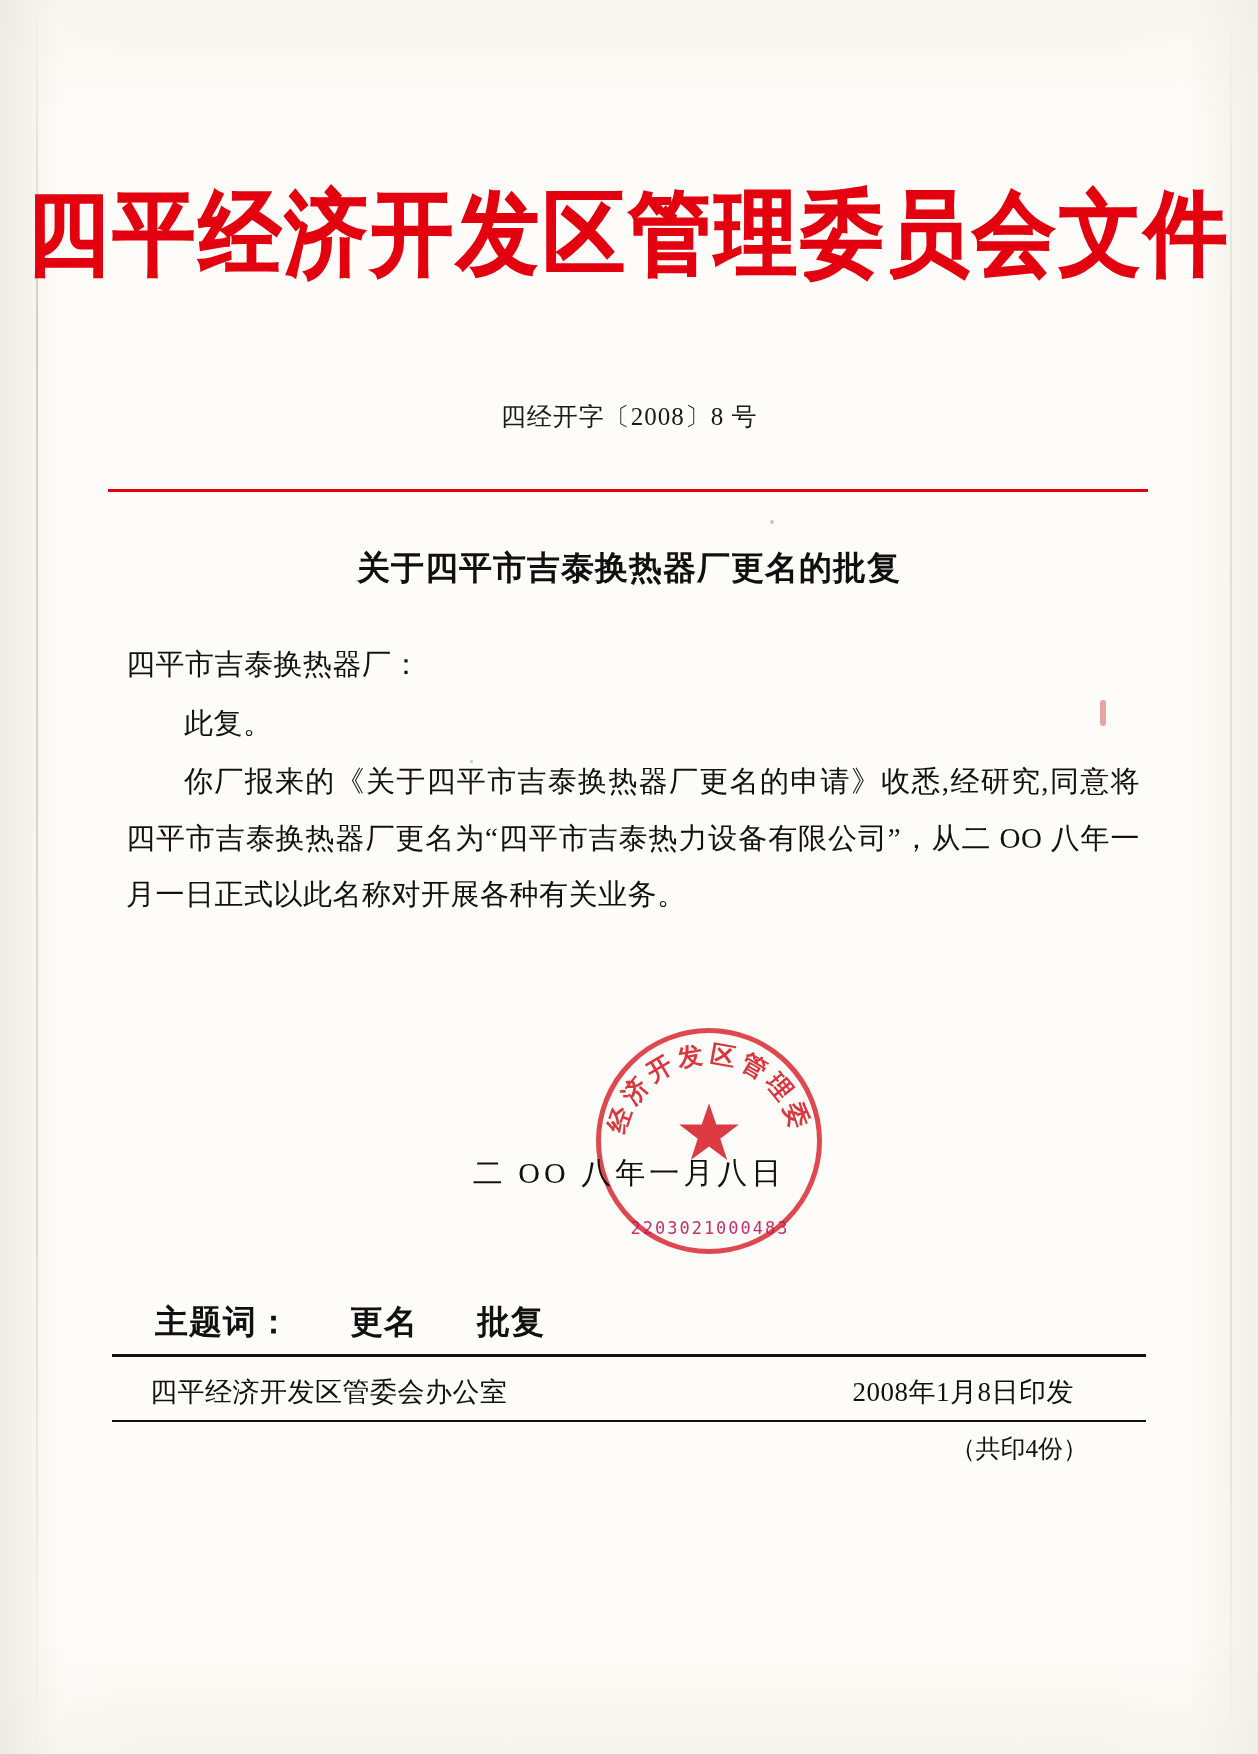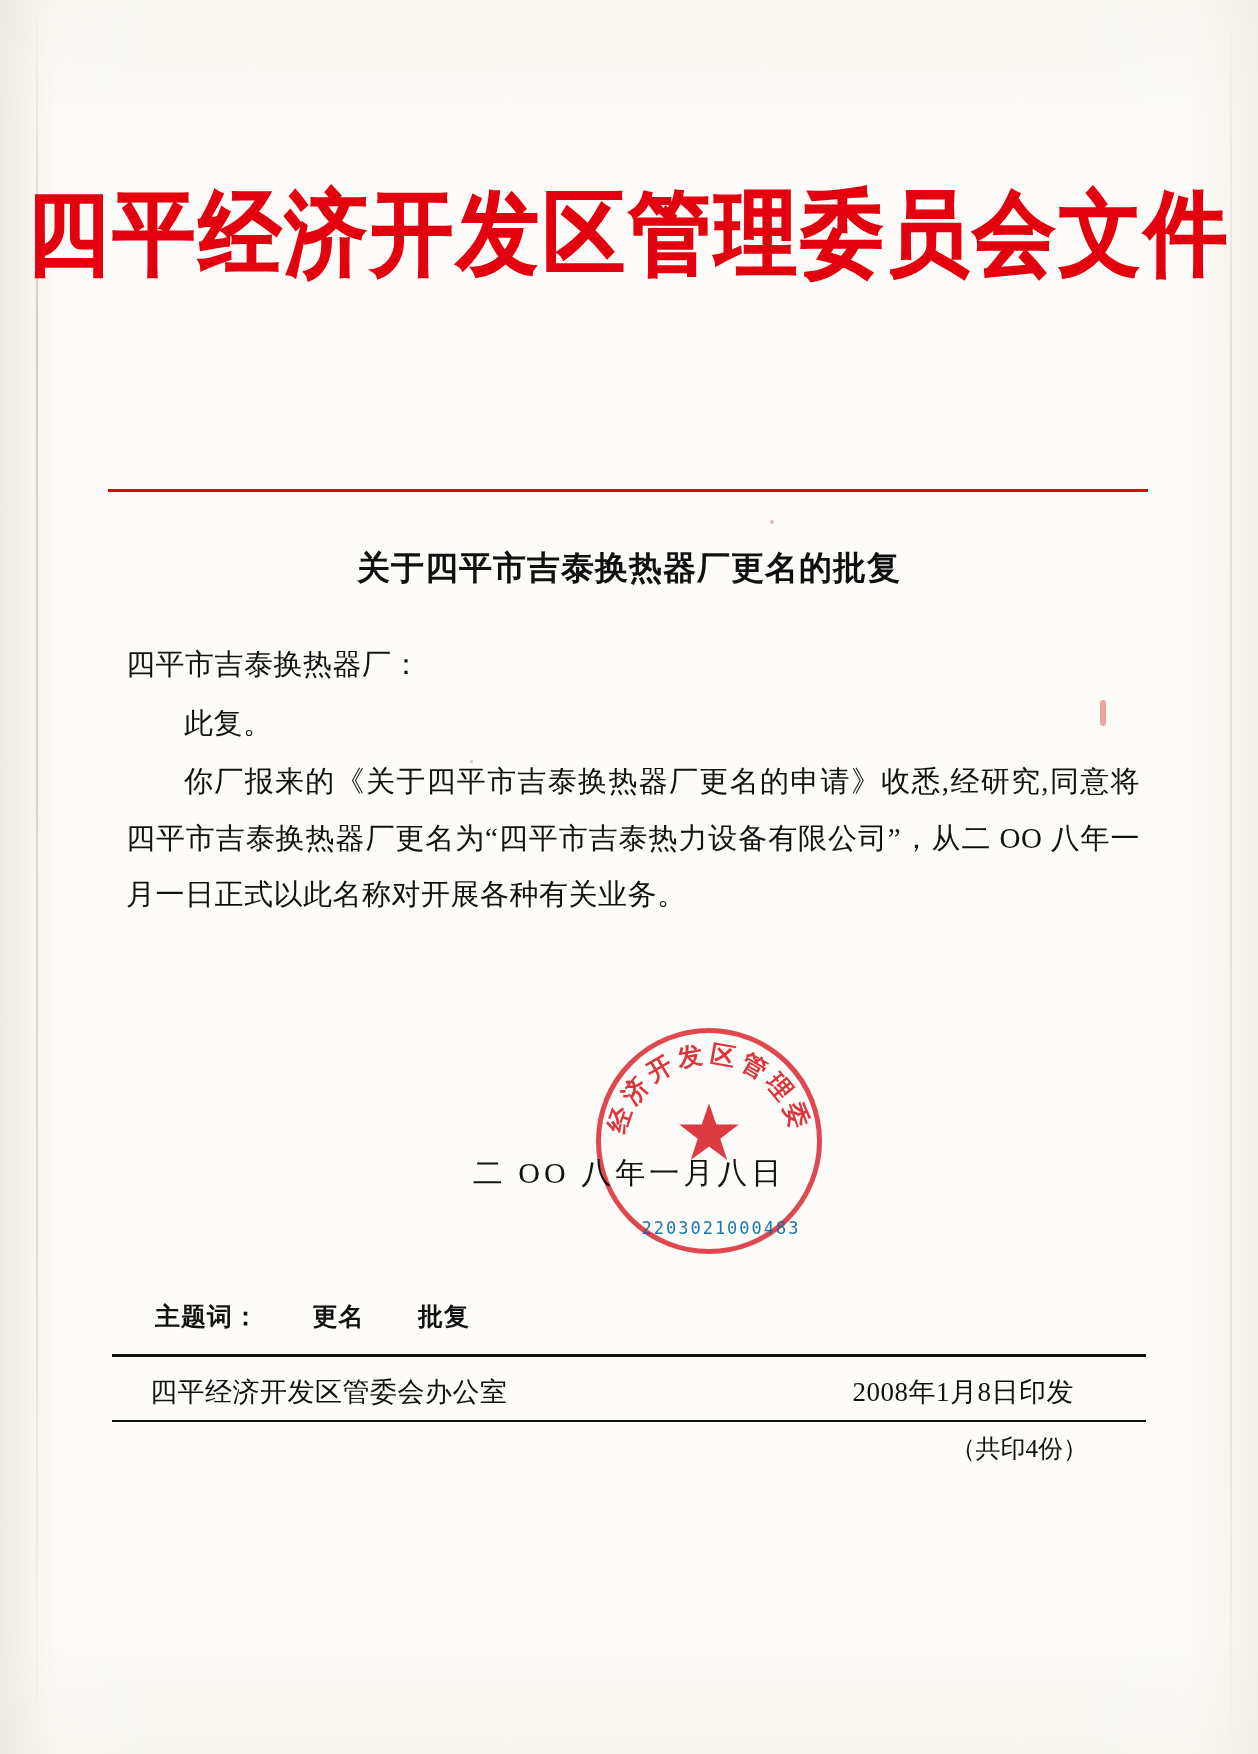--- a/index.html
+++ b/index.html
@@ -261,6 +261,7 @@
       <div class="masthead-title">四平经济开发区管理委员会文件</div>
     </div>
 
+    <div class="doc-number">四经开字〔2008〕8 号</div>
 
     <div class="red-rule"></div>
 

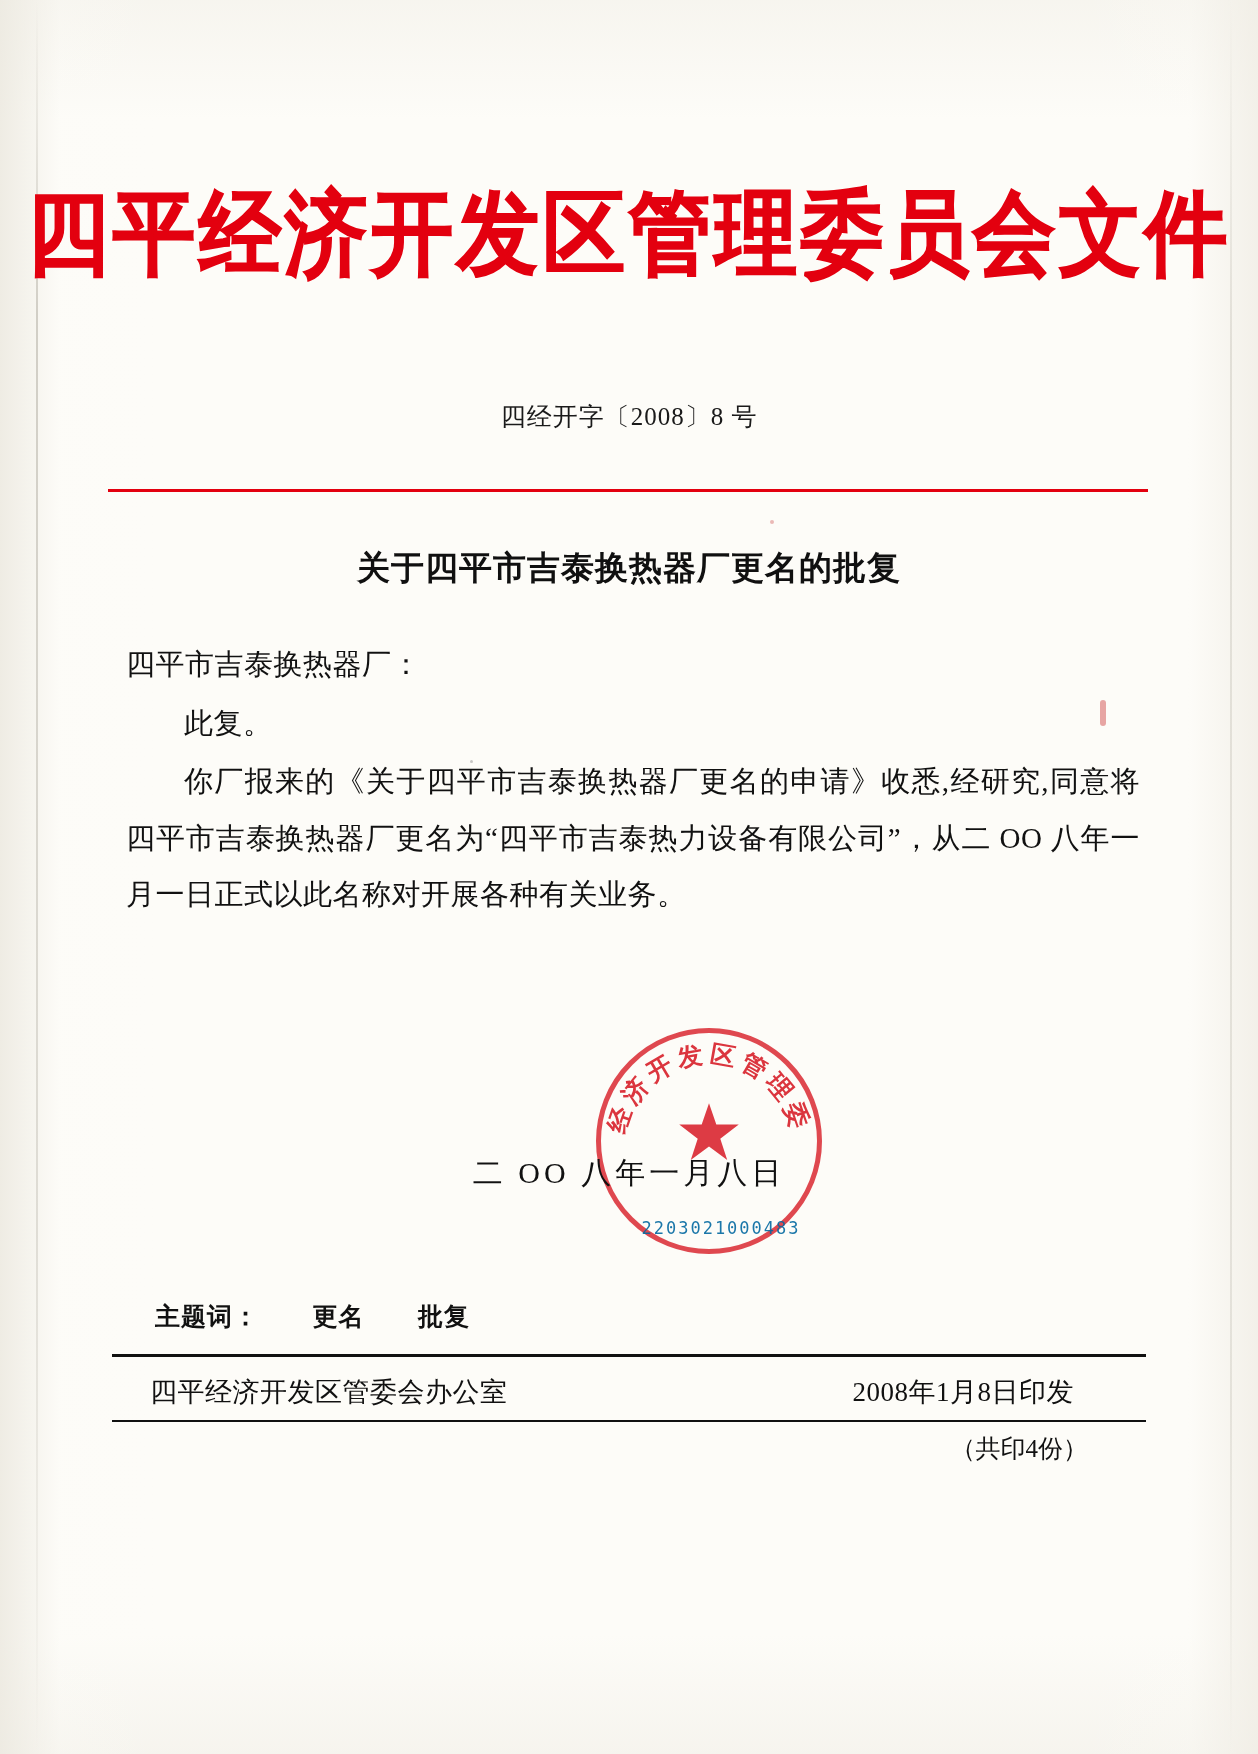--- a/index.html
+++ b/index.html
@@ -166,11 +166,11 @@
   }
   .seal-code {
     position: absolute;
-    left: 12px;
+    left: 1px;
     bottom: 16px;
     width: 100%;
     text-align: center;
-    color: #0369a1;
+    color: #be185d;
     font-family: "DejaVu Sans Mono", monospace;
     font-size: 17px;
     letter-spacing: 2px;

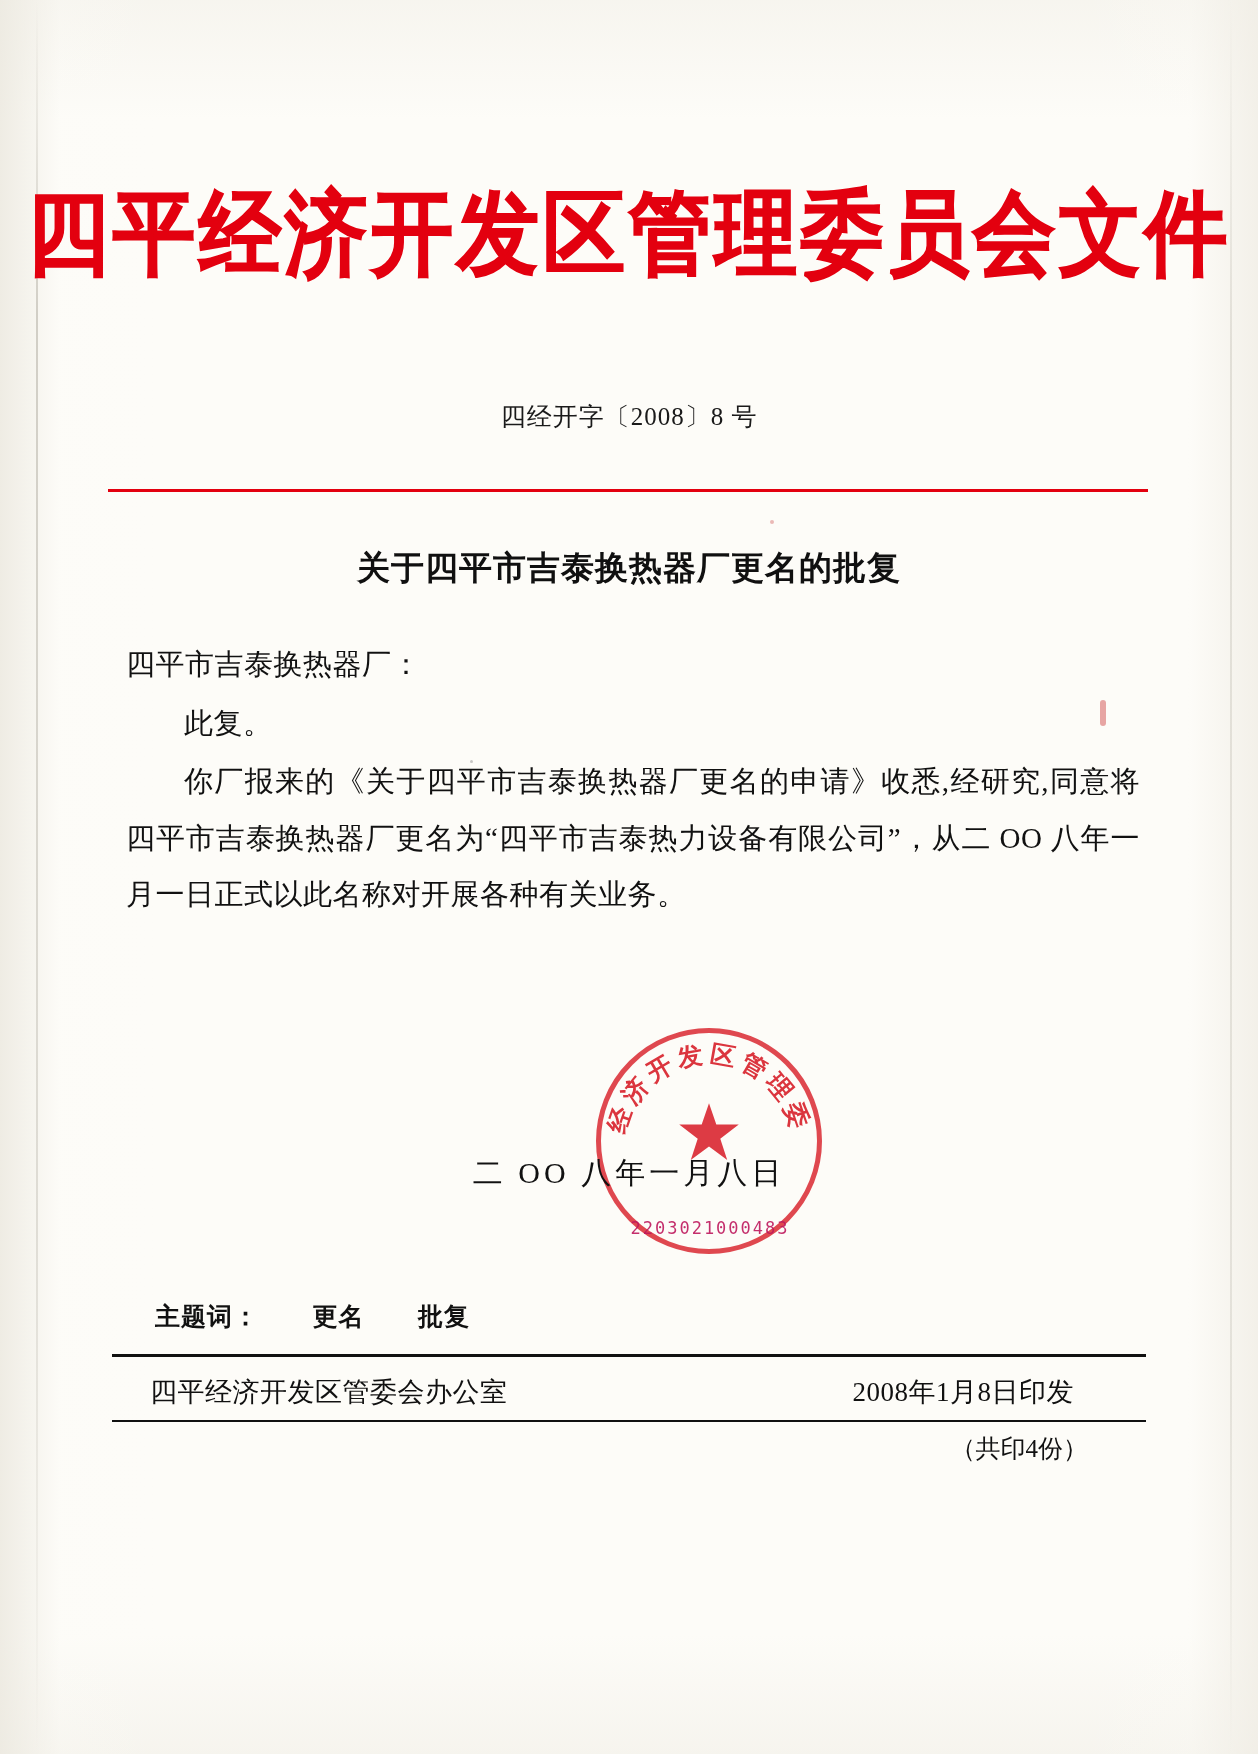--- a/index.html
+++ b/index.html
@@ -193,7 +193,7 @@
     position: absolute;
     left: 155px;
     top: 1300px;
-    font-size: 25px;
+    font-size: 33px;
     font-weight: 700;
     color: #111;
     font-family: "DejaVu Sans", "Liberation Sans", sans-serif;

